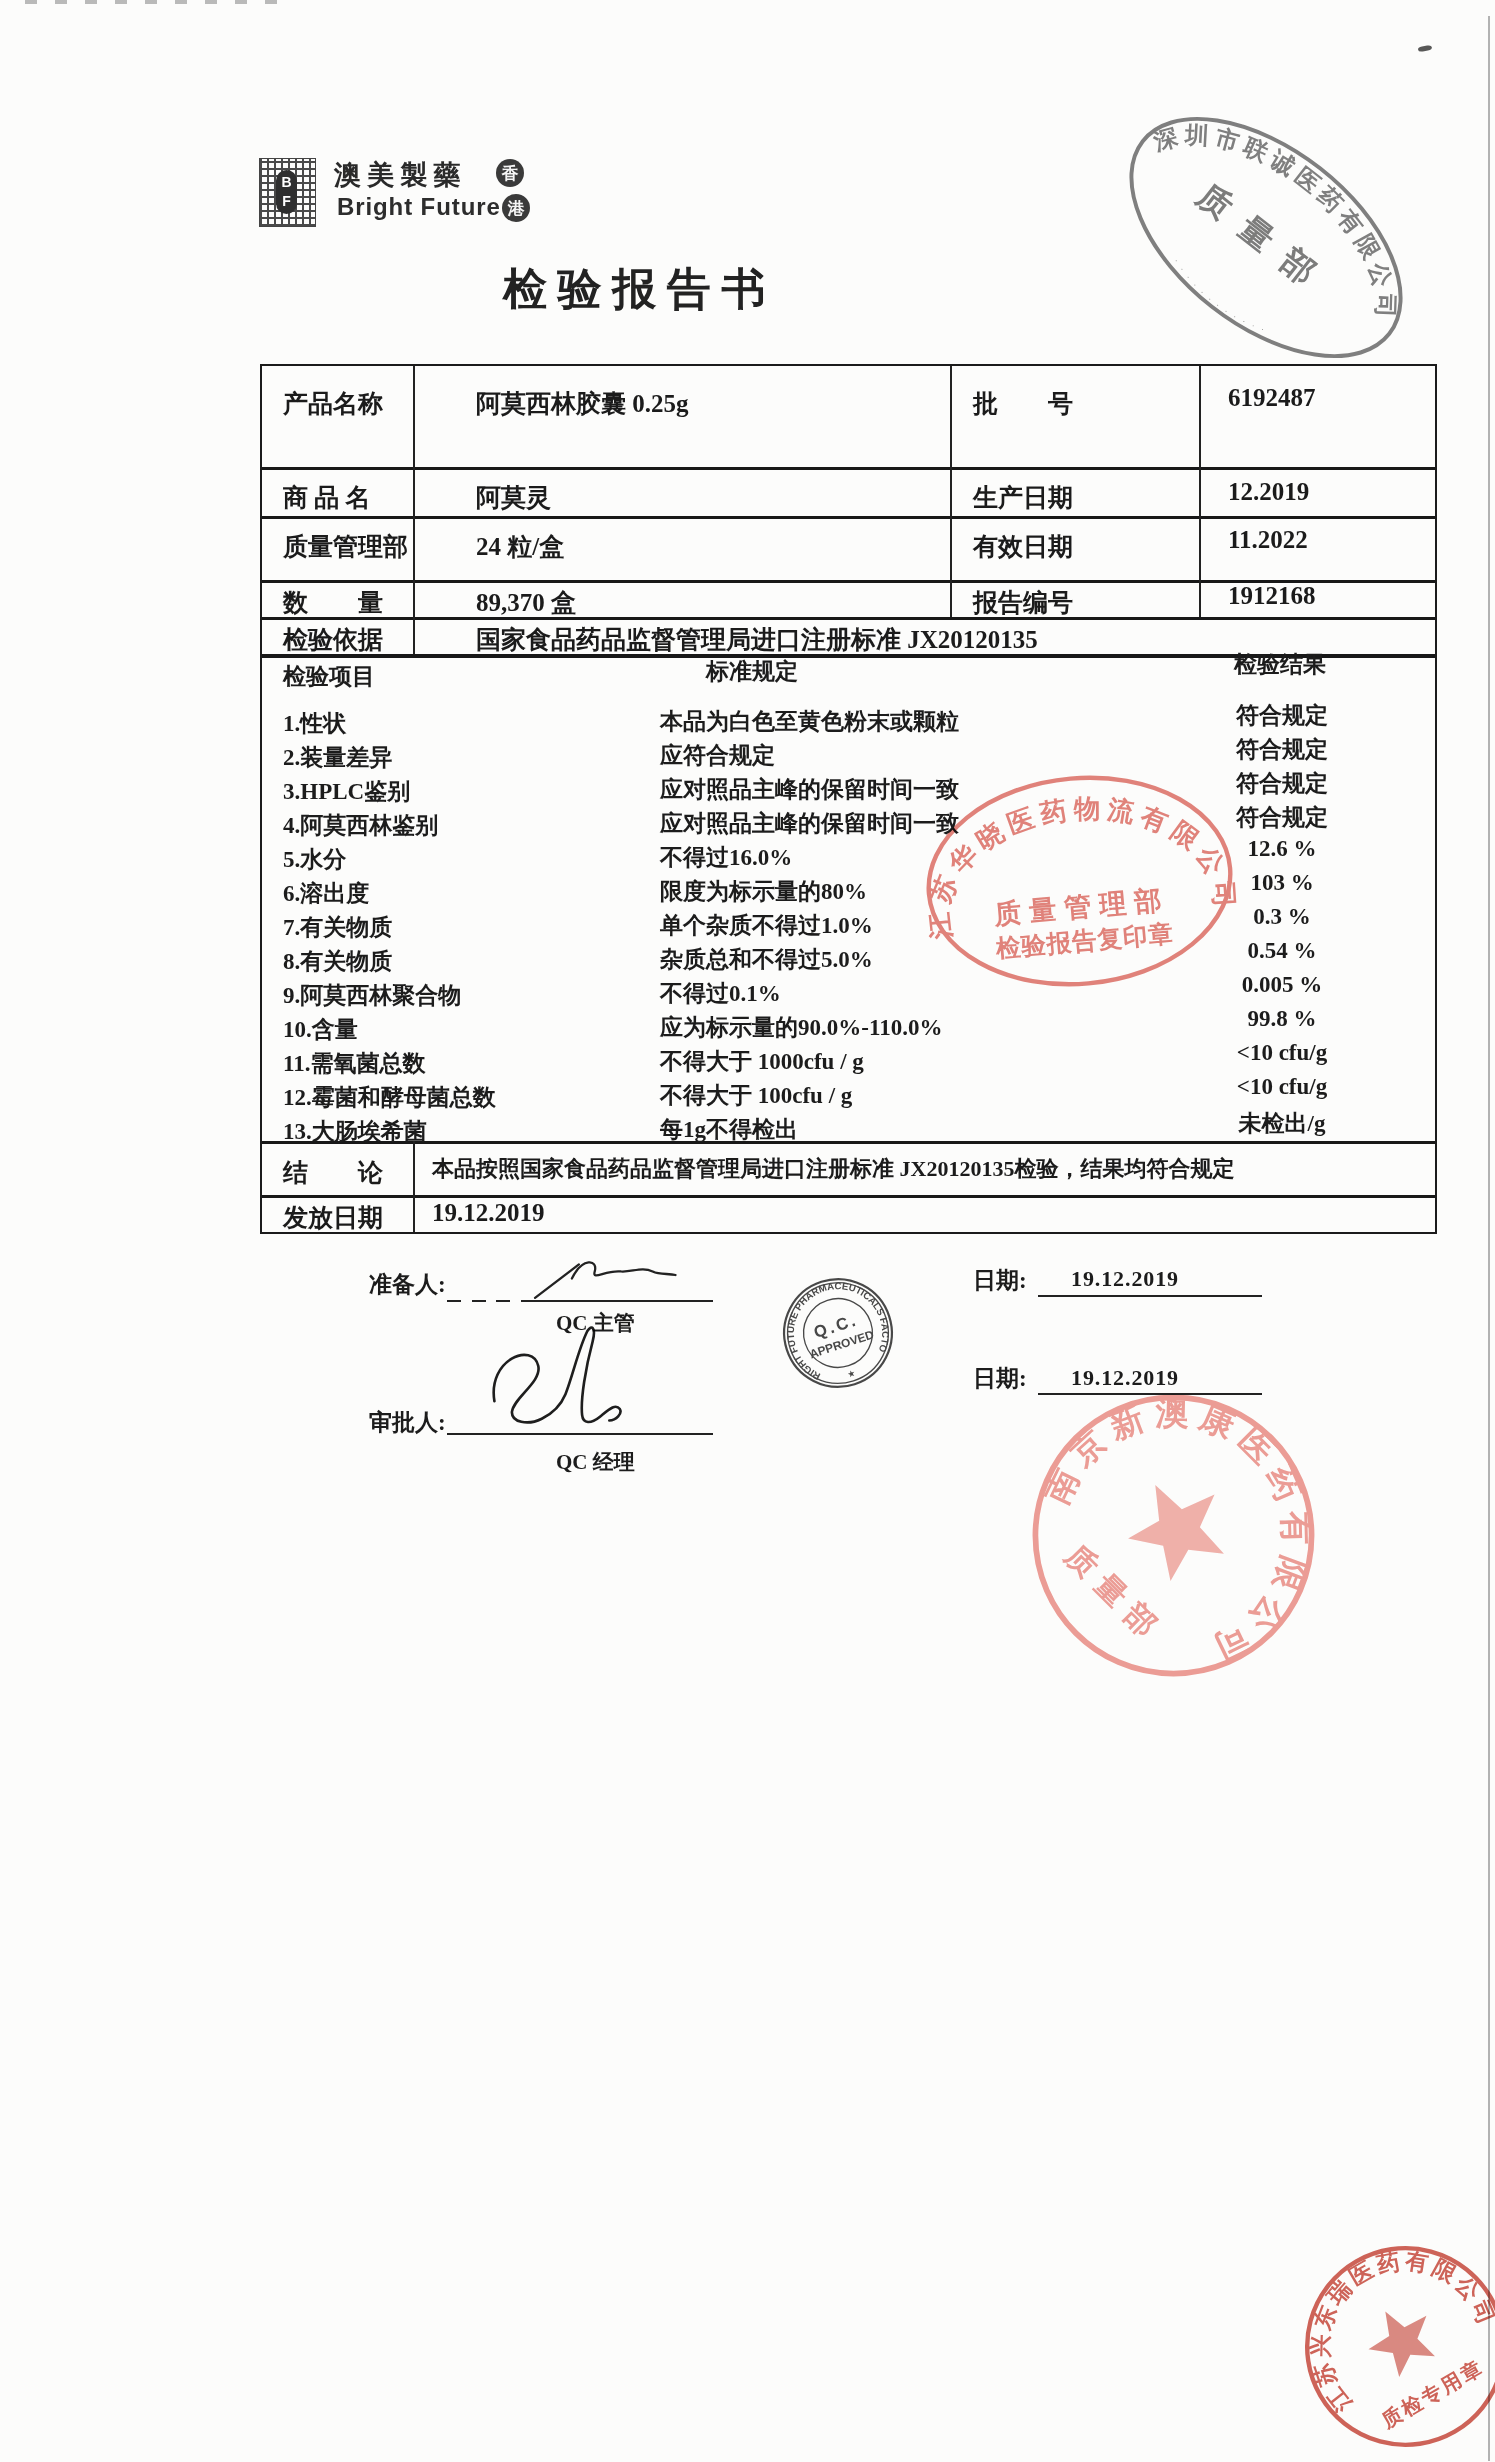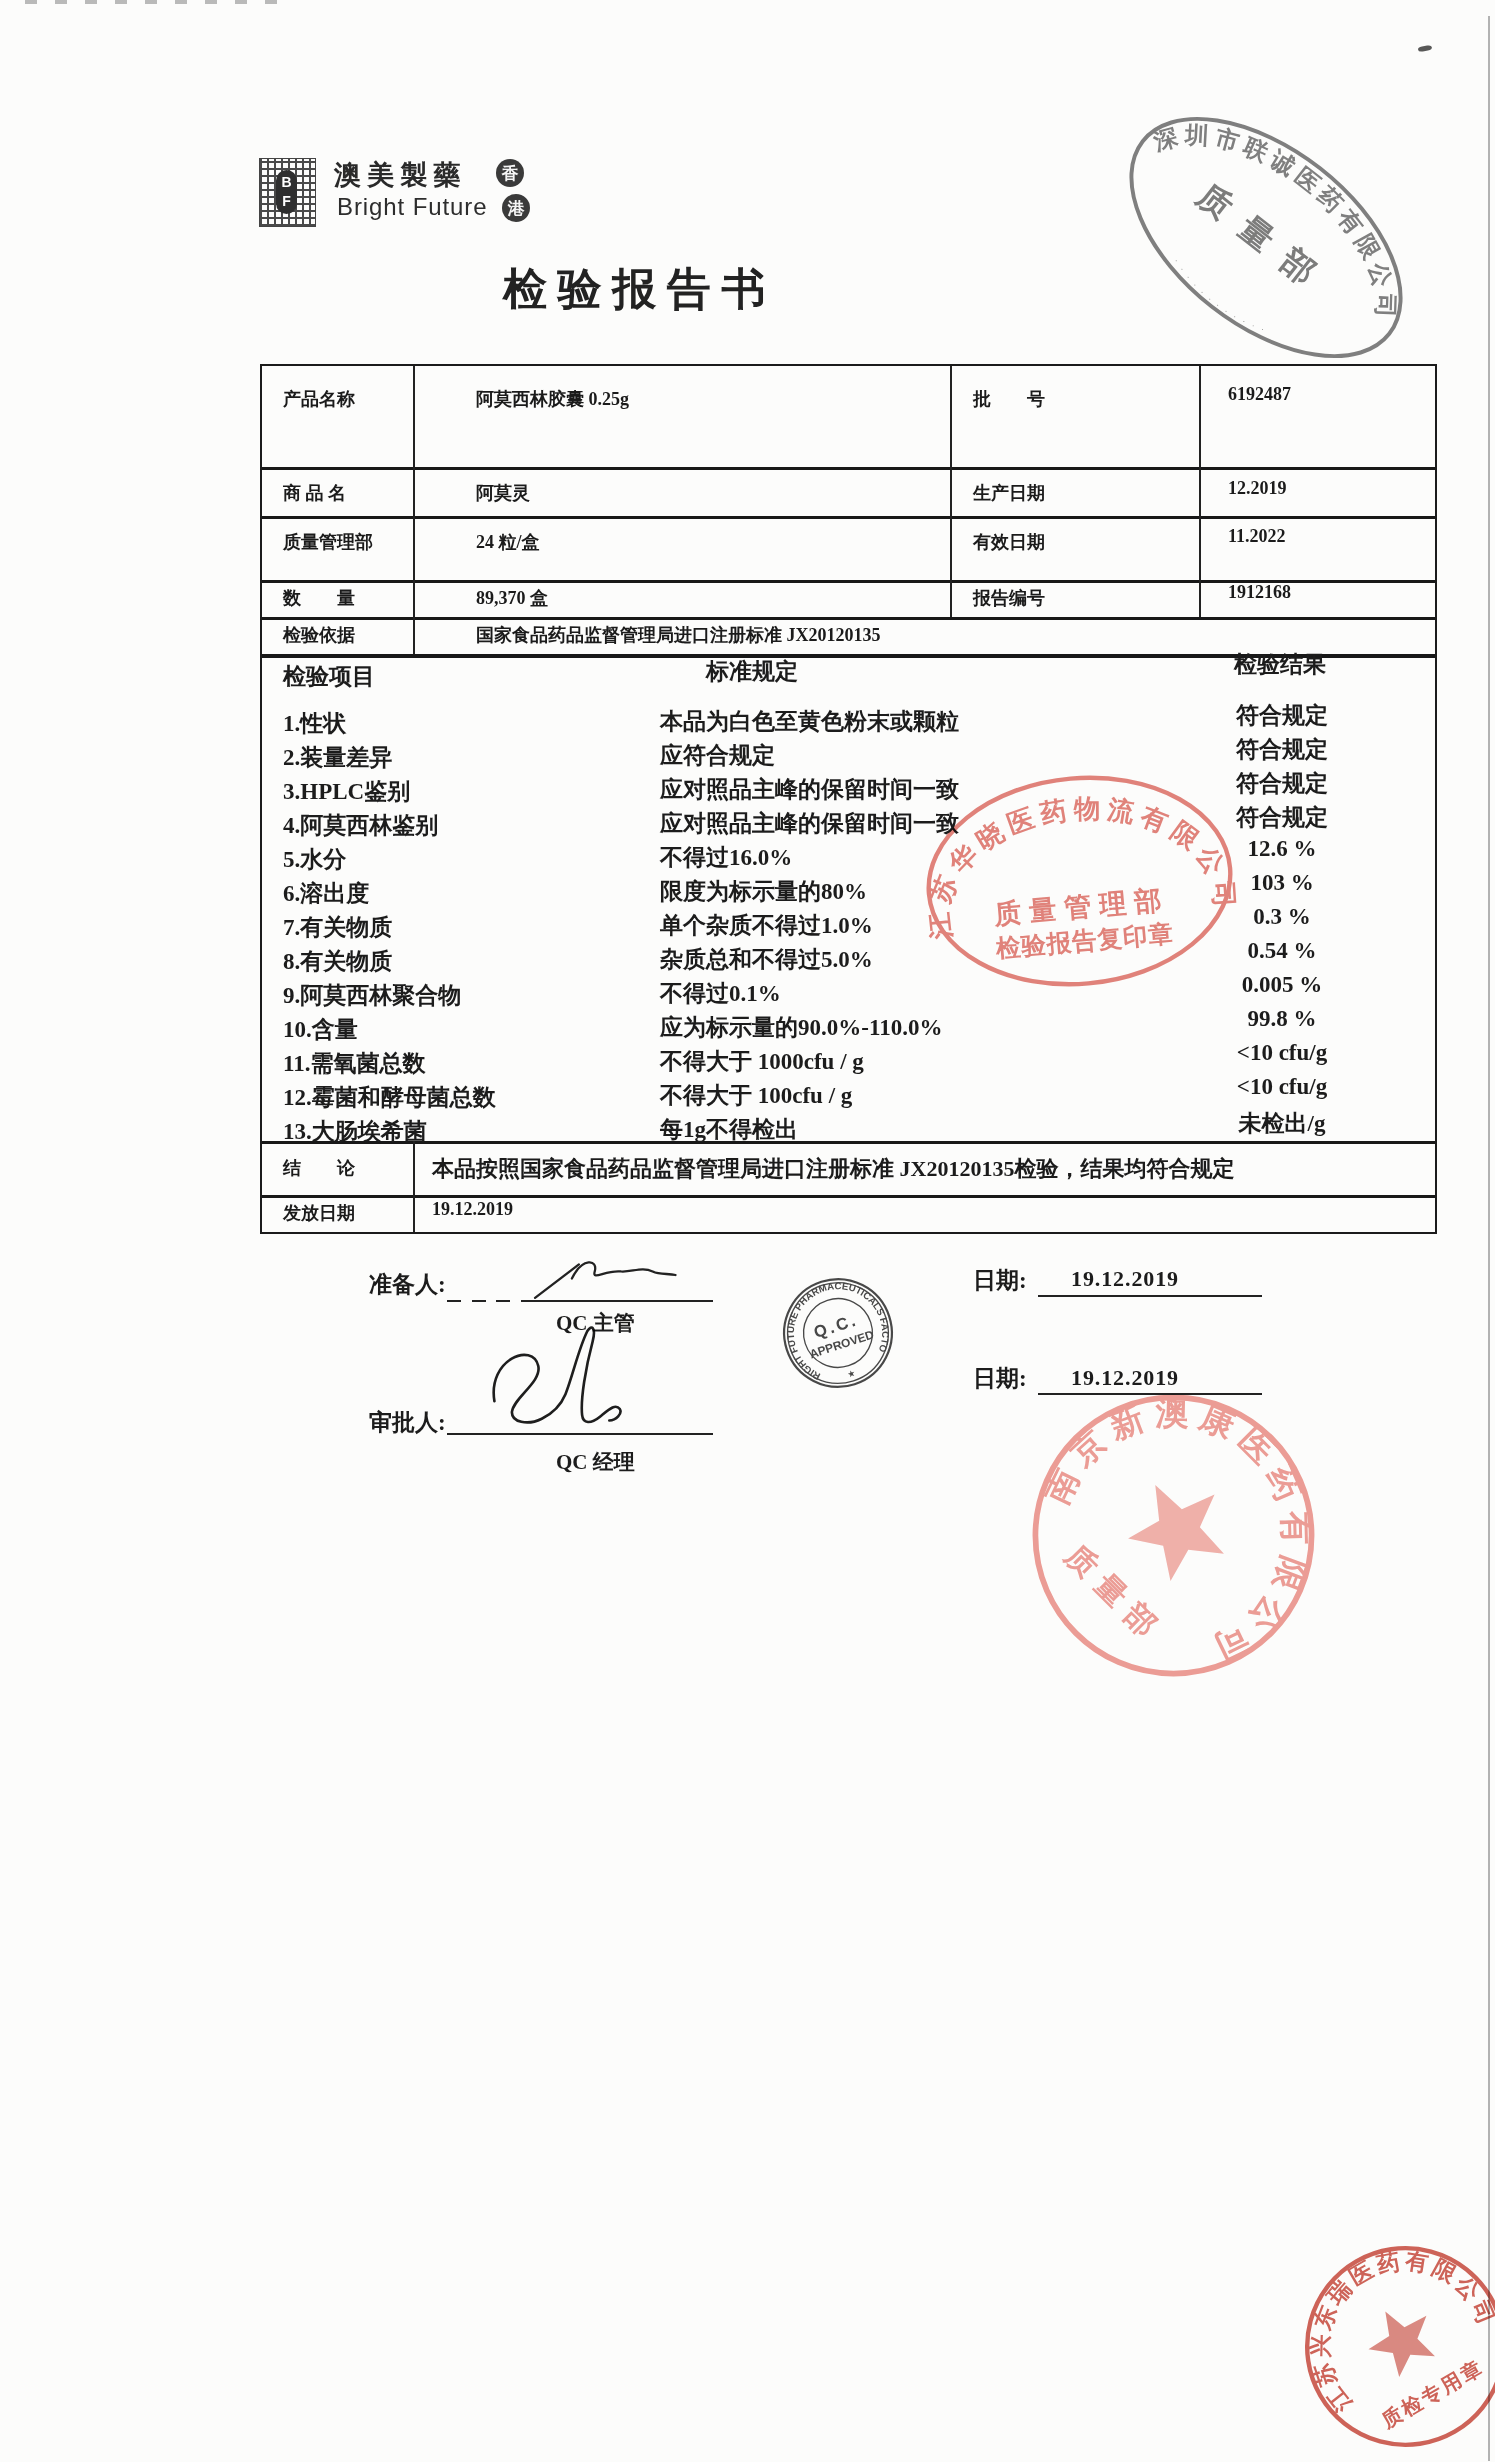--- a/index.html
+++ b/index.html
@@ -24,7 +24,7 @@
   .brand-cn{position:absolute;left:334px;top:157px;font-family:"Liberation Sans","DejaVu Sans",sans-serif;
     font-size:27px;font-weight:600;letter-spacing:6.2px;color:#2a2a2a;white-space:nowrap;}
   .brand-en{position:absolute;left:337px;top:193px;font-family:"Liberation Sans","DejaVu Sans",sans-serif;
-    font-size:24px;font-weight:normal;letter-spacing:0.9px;color:#2d2d2d;}
+    font-size:24px;font-weight:bold;letter-spacing:0.9px;color:#2d2d2d;}
   .seal-hk{position:absolute;width:28px;height:28px;border-radius:50%;background:#3a3a3a;
     display:flex;align-items:center;justify-content:center;color:#f5f5f5;font-size:16.7px;font-weight:bold;}
   .seal-hk.s1{left:496px;top:159px;}

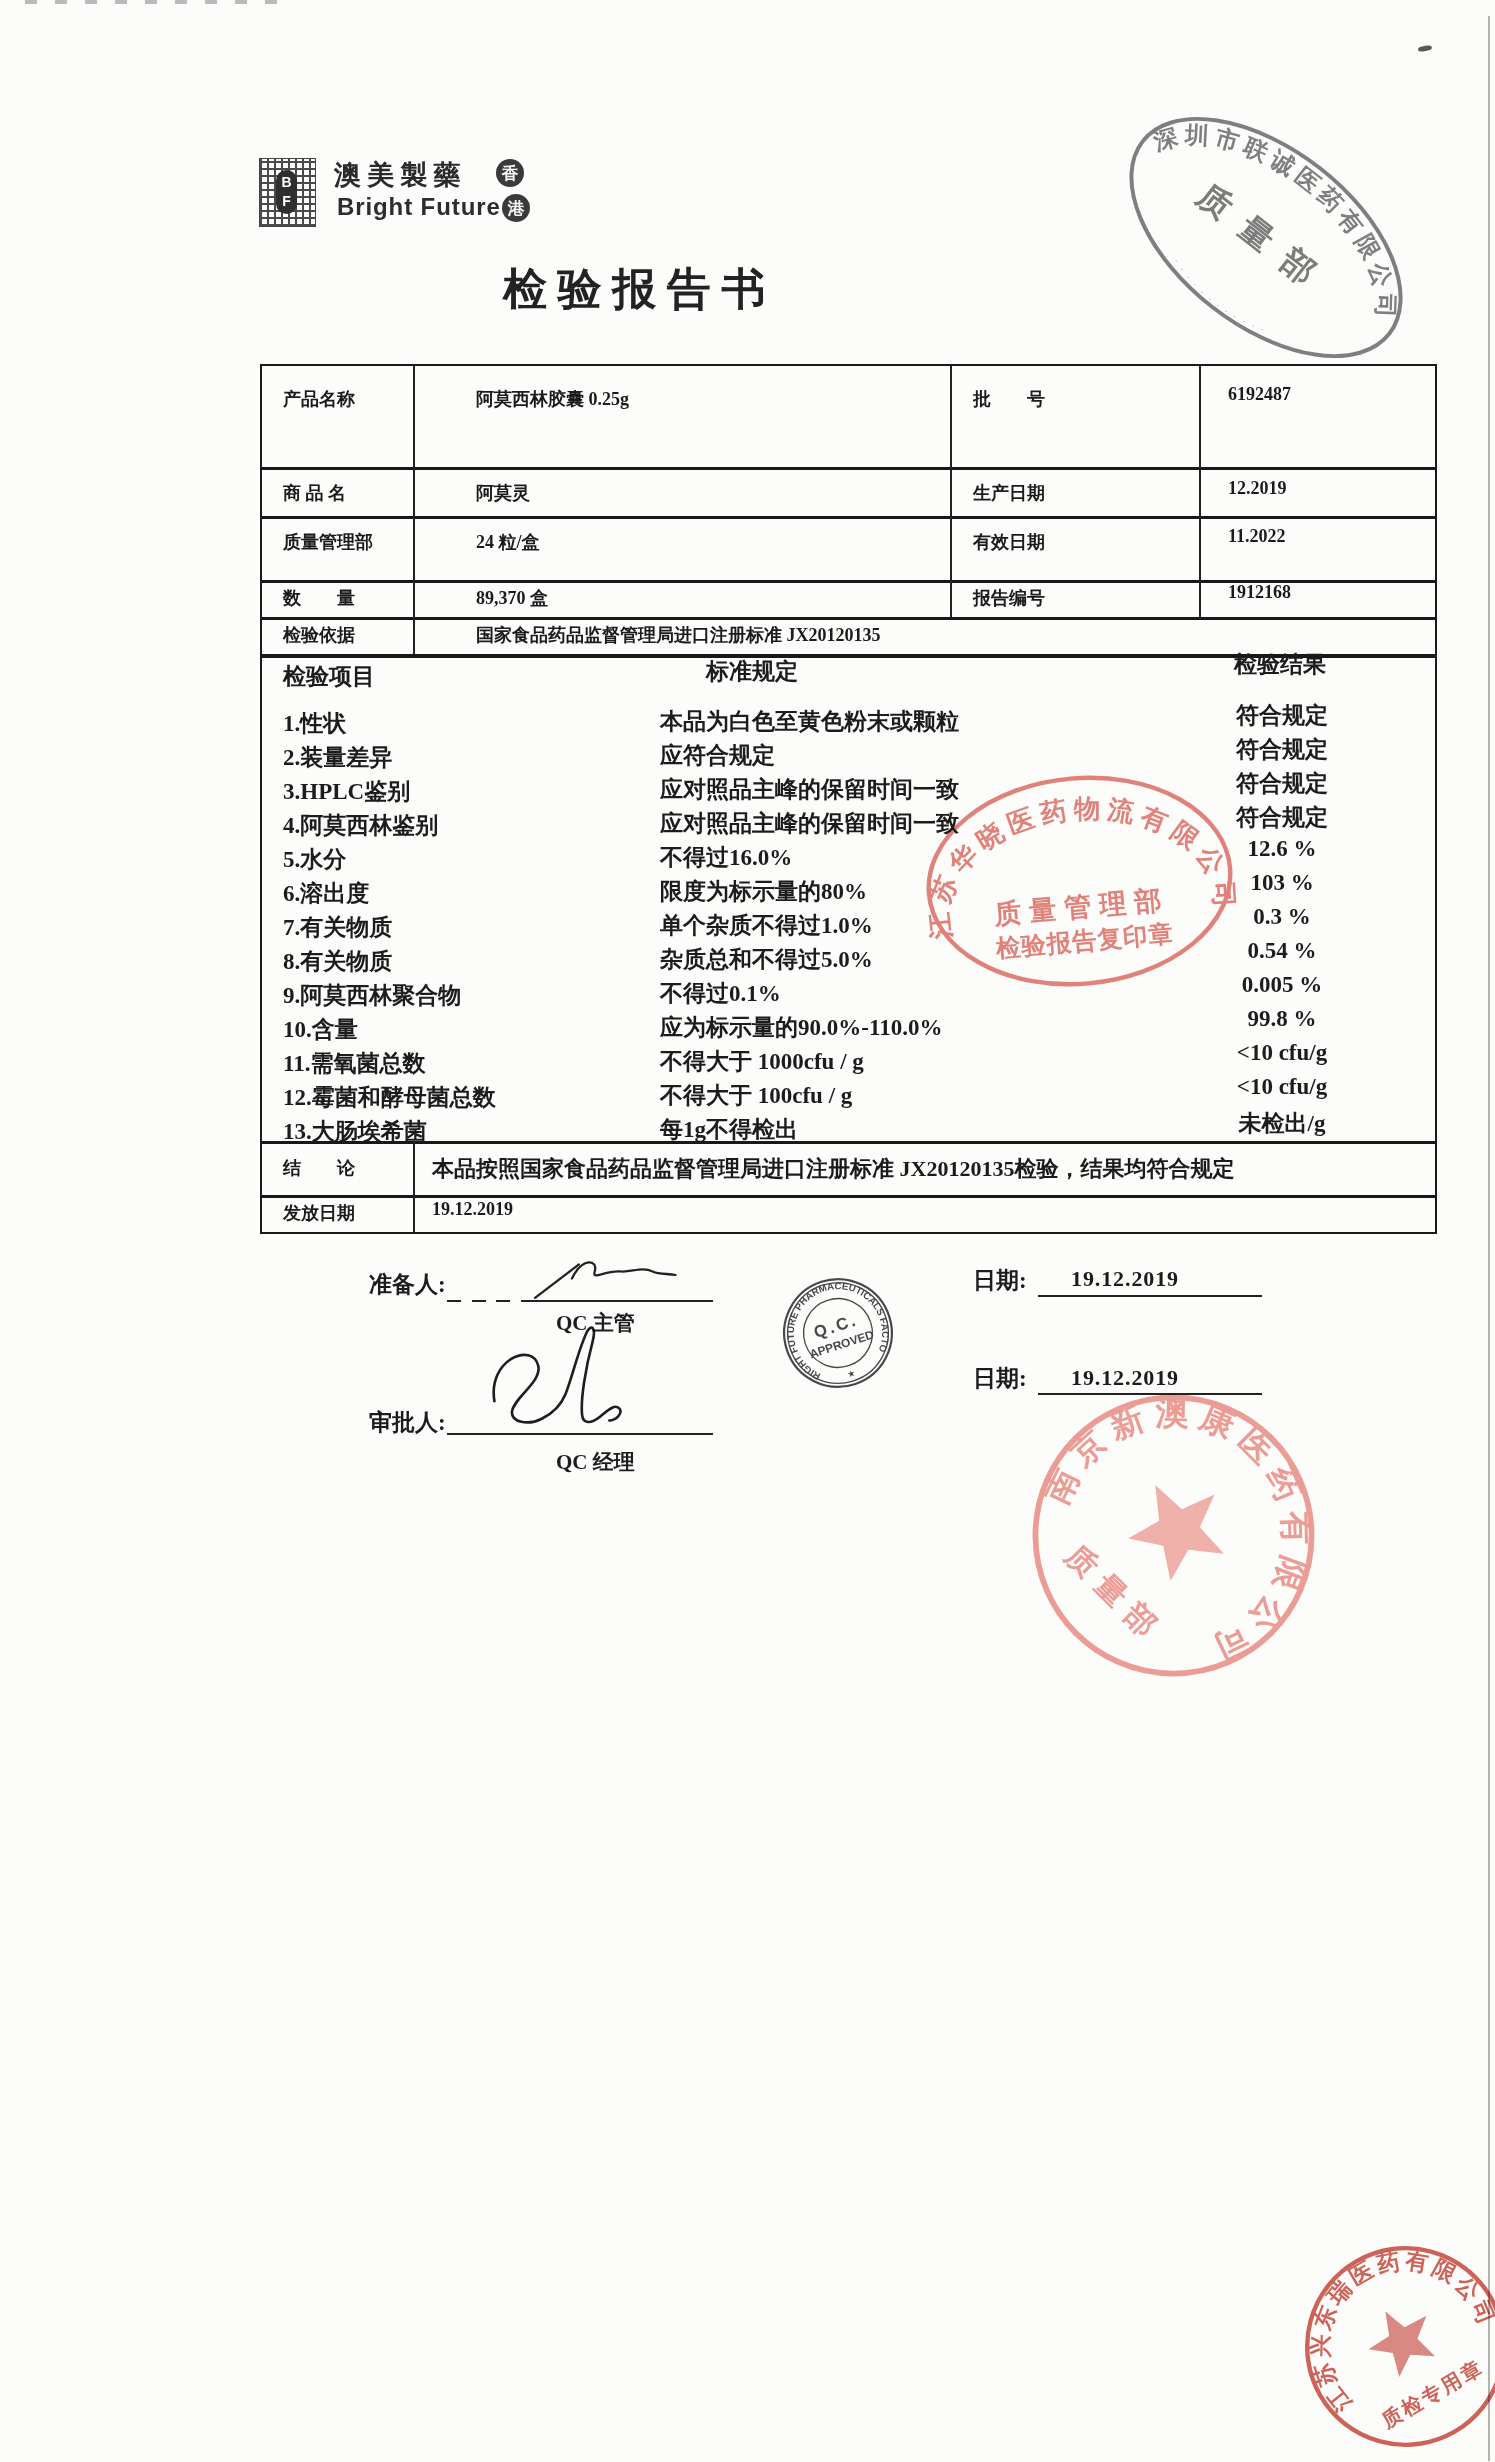--- a/index.html
+++ b/index.html
@@ -40,7 +40,7 @@
   .vline{position:absolute;width:1.8px;background:#222;}
   .v1a{left:151px;top:0;height:288px;} .v1b{left:151px;top:775px;height:91px;}
   .v2{left:688px;top:0;height:251px;} .v3{left:937px;top:0;height:251px;}
-  .cell{position:absolute;font-size:18px;font-weight:600;white-space:nowrap;color:#1b1b1b;}
+  .cell{position:absolute;font-size:25px;font-weight:600;white-space:nowrap;color:#1b1b1b;}
   .cl{left:21px;} .cv{left:170px;padding-left:44px;} .cl2{left:711px;} .cv2{left:966px;}
   .r1{top:21px;} .r1v{top:17.6px;}
   .r2{top:115px;} .r2v{top:112px;}

